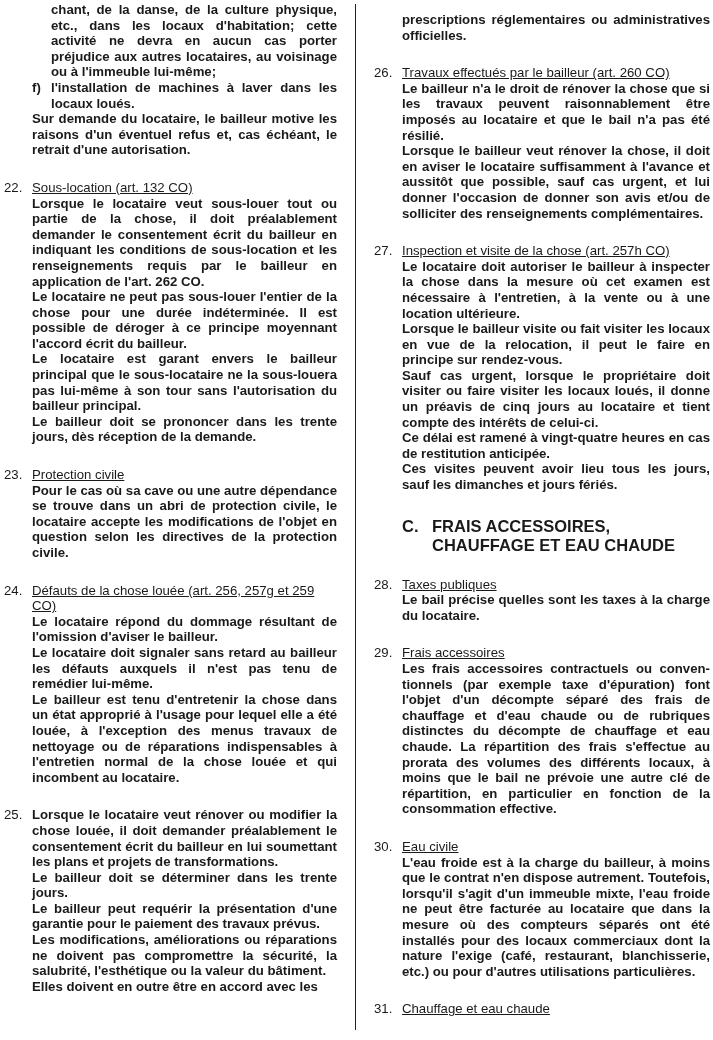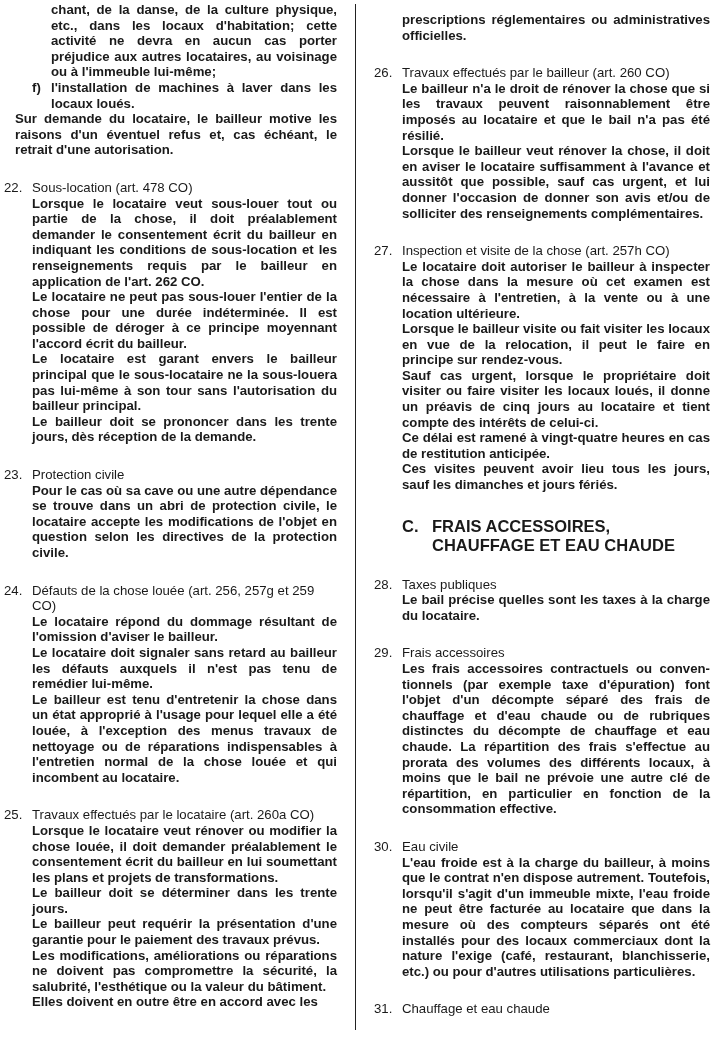--- a/index.html
+++ b/index.html
@@ -18,7 +18,7 @@
   .sub .lbl { position: absolute; left: 32px; top: 0; }
   .sec { position: relative; padding-left: 32px; margin-top: 22px; }
   .sec .num { position: absolute; left: 4px; top: 0; }
-  .sec .title { display: block; }
+  .sec .title { text-decoration: underline; display: block; }
   .sec .p { padding-left: 0; }
   .heading { position: relative; font-weight: bold; font-size: 16.5px; line-height: 19px; margin-top: 24px; margin-bottom: 0; padding-left: 62px; }
   .heading .hl { position: absolute; left: 32px; top: 0; }

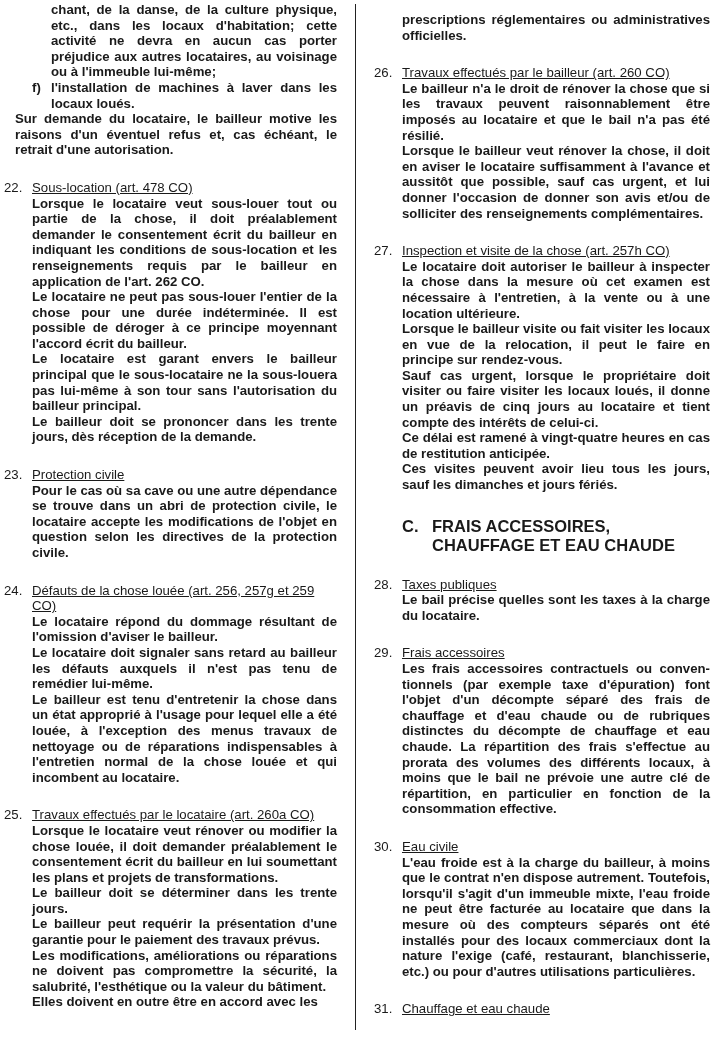--- a/index.html
+++ b/index.html
@@ -37,7 +37,7 @@
       <span class="lbl">f)</span>
       <span>l'installation de machines à laver dans les locaux loués.</span>
     </p>
-    <p class="p indent" style="padding-left:15px;">Sur demande du locataire, le bailleur motive les raisons d'un éventuel refus et, cas échéant, le retrait d'une autorisation.</p>
+    <p class="p indent" style="padding-left:32px;">Sur demande du locataire, le bailleur motive les raisons d'un éventuel refus et, cas échéant, le retrait d'une autorisation.</p>
   </div>
 
   <div id="left-sections">

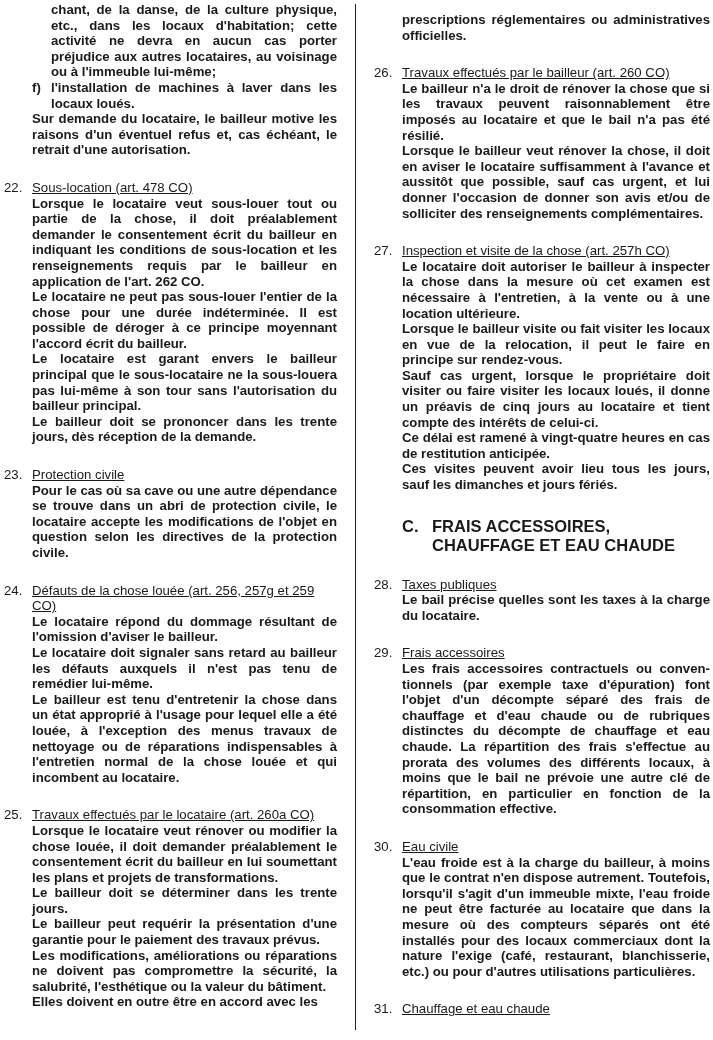--- a/index.html
+++ b/index.html
@@ -43,7 +43,7 @@
   <div id="left-sections">
       <div class="sec">
         <span class="num">22.</span>
-        <span class="title">Sous-location (art. 478 CO)</span>
+        <span class="title">Sous-location (art. 132 CO)</span>
         <p class="p">Lorsque le locataire veut sous-louer tout ou partie de la chose, il doit préalablement demander le consentement écrit du bailleur en indiquant les conditions de sous-location et les renseignements requis par le bailleur en application de l'art. 262 CO.</p>
         <p class="p">Le locataire ne peut pas sous-louer l'entier de la chose pour une durée indéterminée. Il est possible de déroger à ce principe moyennant l'accord écrit du bailleur.</p>
         <p class="p">Le locataire est garant envers le bailleur principal que le sous-locataire ne la sous-louera pas lui-même à son tour sans l'autorisation du bailleur principal.</p>

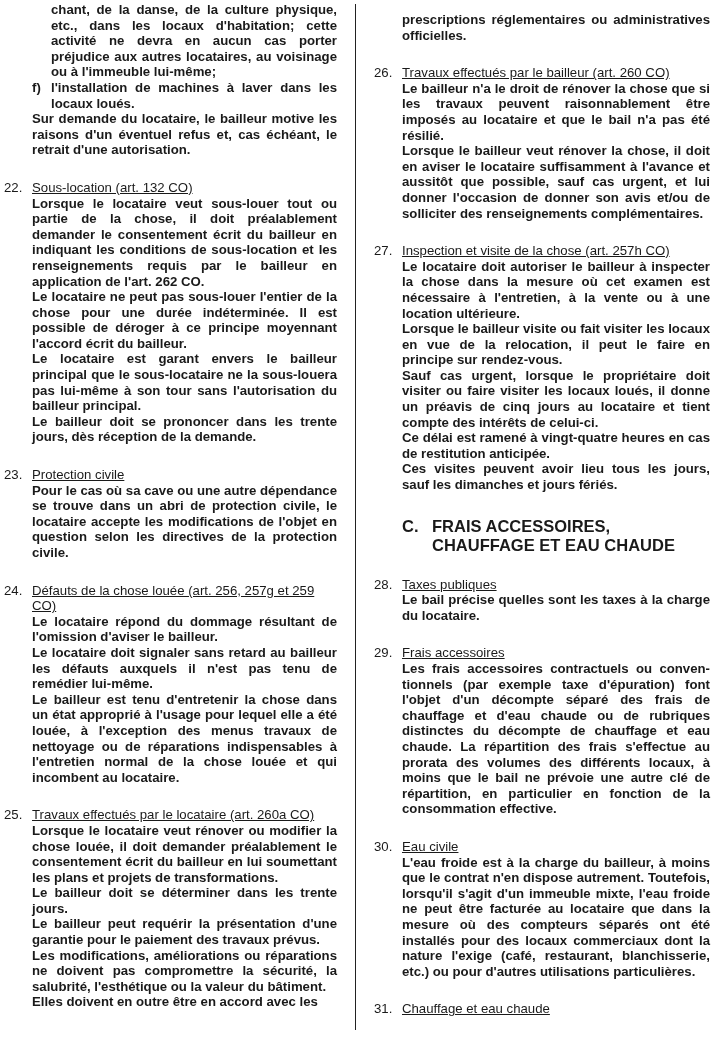--- a/index.html
+++ b/index.html
@@ -63,7 +63,6 @@
       </div>
       <div class="sec">
         <span class="num">25.</span>
-        <span class="title">Travaux effectués par le locataire (art. 260a CO)</span>
         <p class="p">Lorsque le locataire veut rénover ou modifier la chose louée, il doit demander préalablement le consentement écrit du bailleur en lui soumettant les plans et projets de transformations.</p>
         <p class="p">Le bailleur doit se déterminer dans les trente jours.</p>
         <p class="p">Le bailleur peut requérir la présentation d'une garantie pour le paiement des travaux prévus.</p>

